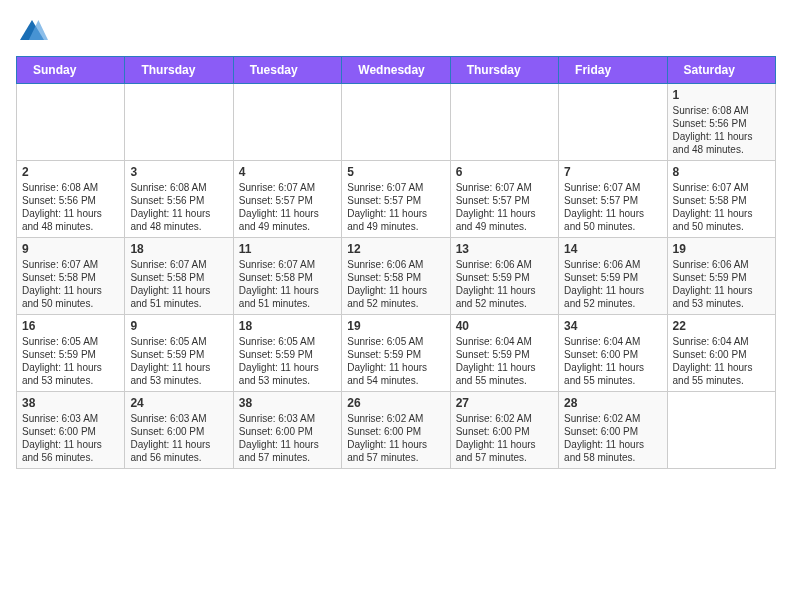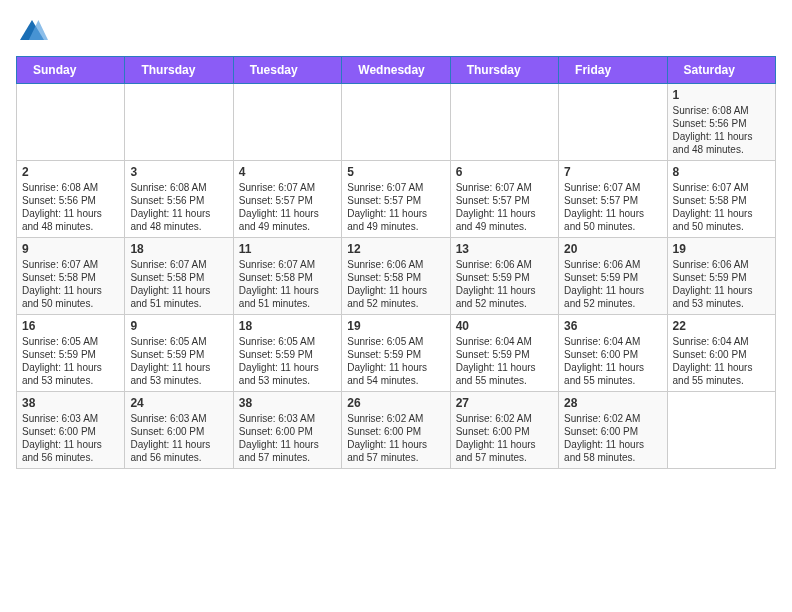--- a/index.html
+++ b/index.html
@@ -221,7 +221,7 @@
 Daylight: 11 hours and 52 minutes.</div>
         </td>
         <td>
-          <span class="day-number">20</span>
+          <span class="day-number">14</span>
           <div class="day-info" style="white-space: pre-line;">Sunrise: 6:06 AM
 Sunset: 5:59 PM
 Daylight: 11 hours and 52 minutes.</div>

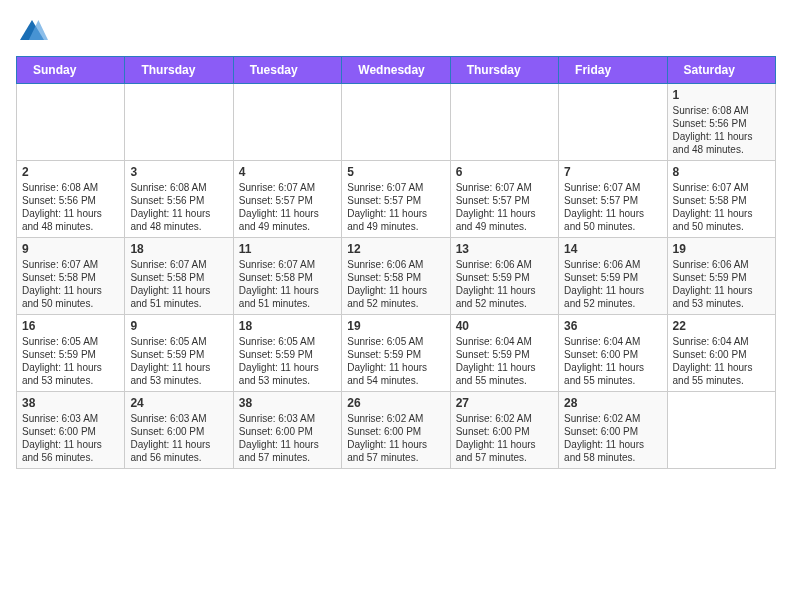--- a/index.html
+++ b/index.html
@@ -265,7 +265,7 @@
 Daylight: 11 hours and 55 minutes.</div>
         </td>
         <td>
-          <span class="day-number">36</span>
+          <span class="day-number">34</span>
           <div class="day-info" style="white-space: pre-line;">Sunrise: 6:04 AM
 Sunset: 6:00 PM
 Daylight: 11 hours and 55 minutes.</div>

